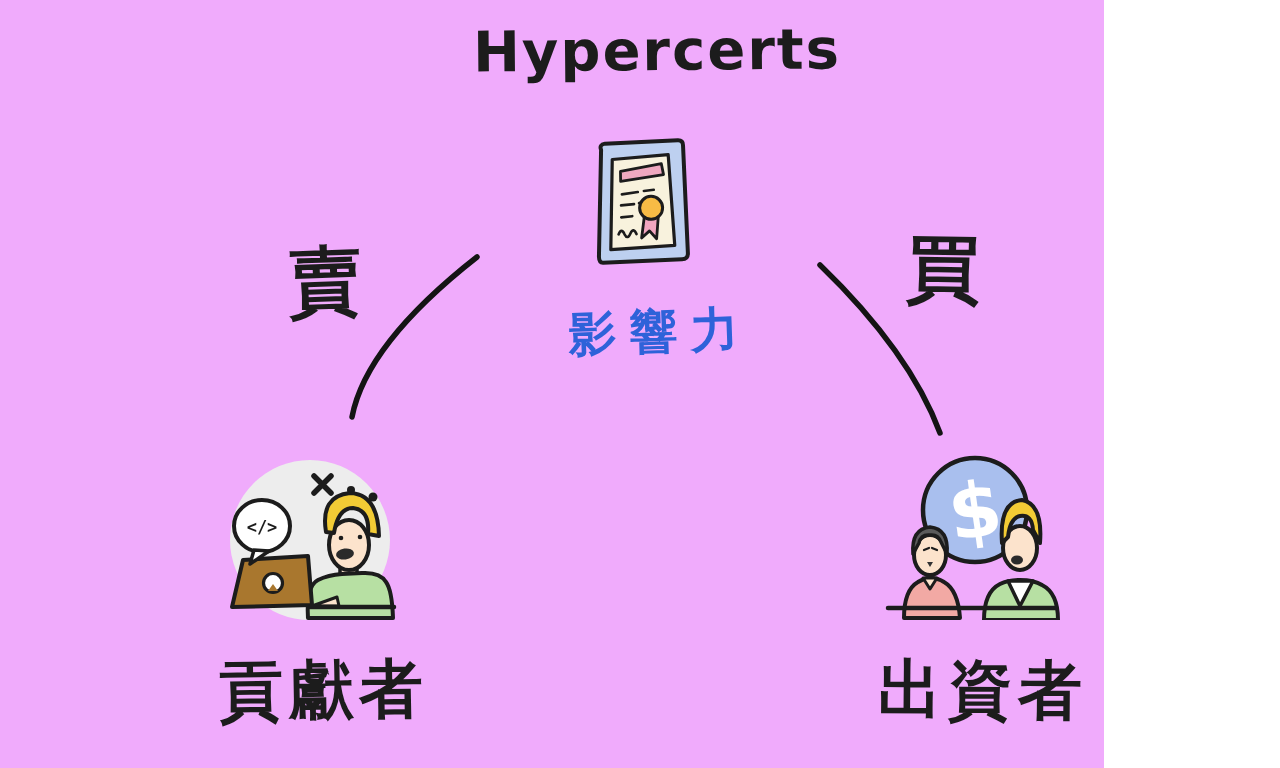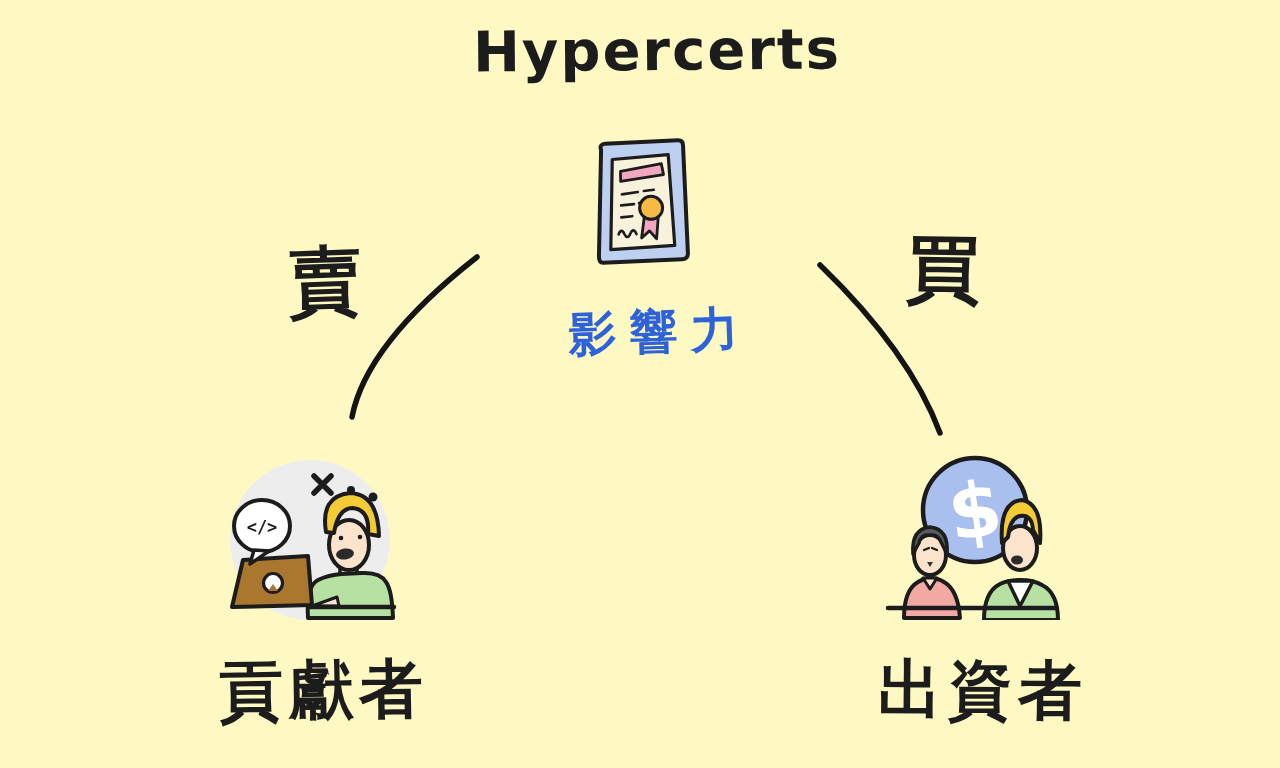--- a/index.html
+++ b/index.html
@@ -4,7 +4,7 @@
 <style>
   html,body{margin:0;padding:0;}
   .canvas{
-    position:relative;width:1280px;height:768px;background:#fef9c3;overflow:hidden;
+    position:relative;width:1104px;height:768px;background:#f0abfc;overflow:hidden;
     font-family:"DejaVu Sans",sans-serif;color:#1c1c1c;text-decoration:underline;
   }
   .abs{position:absolute;}

